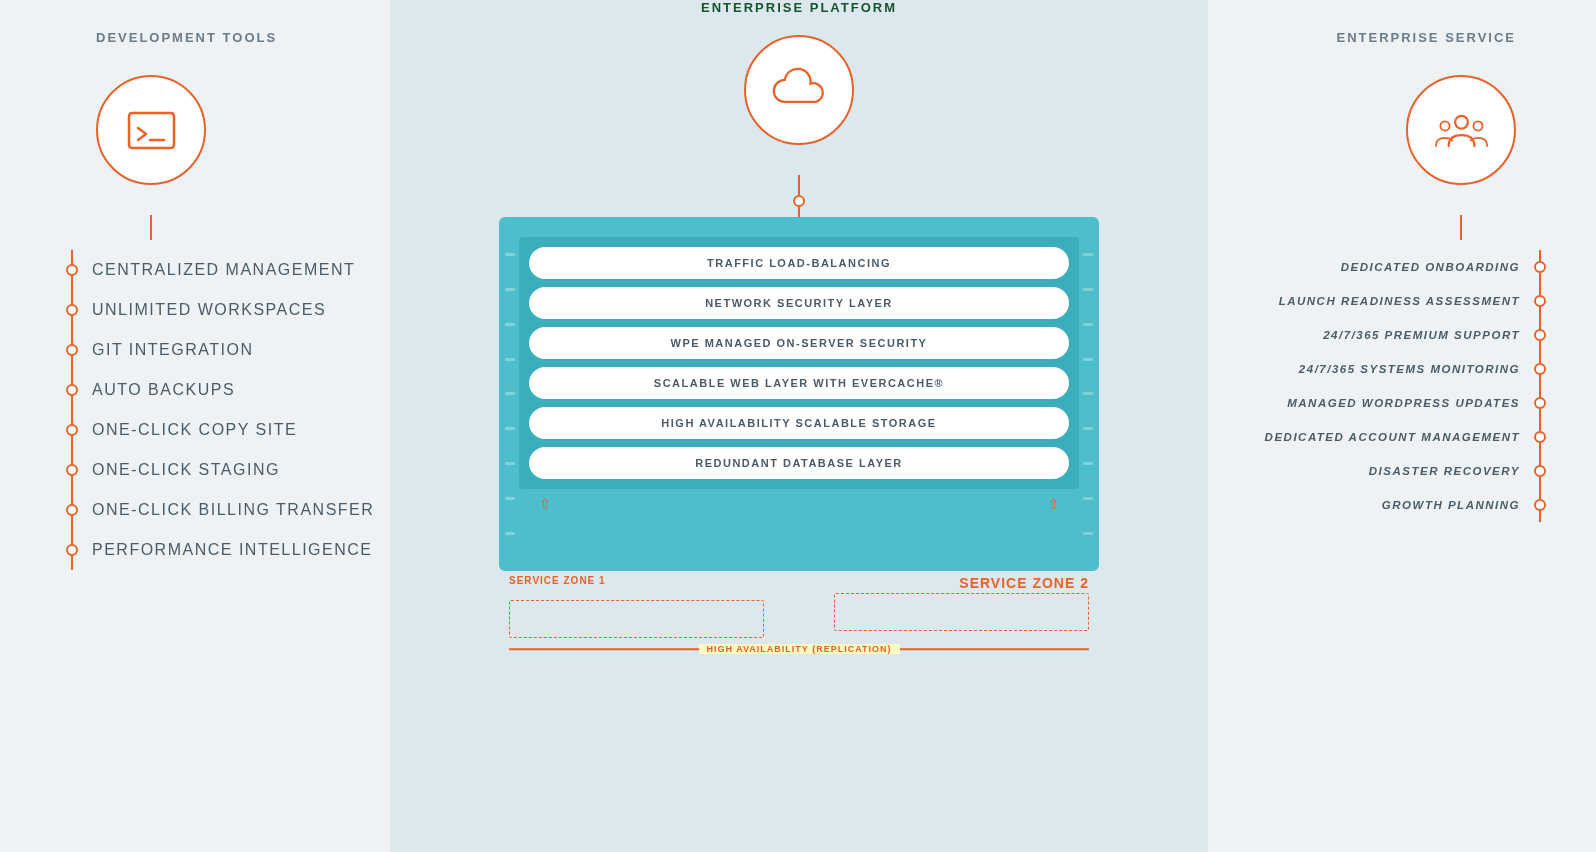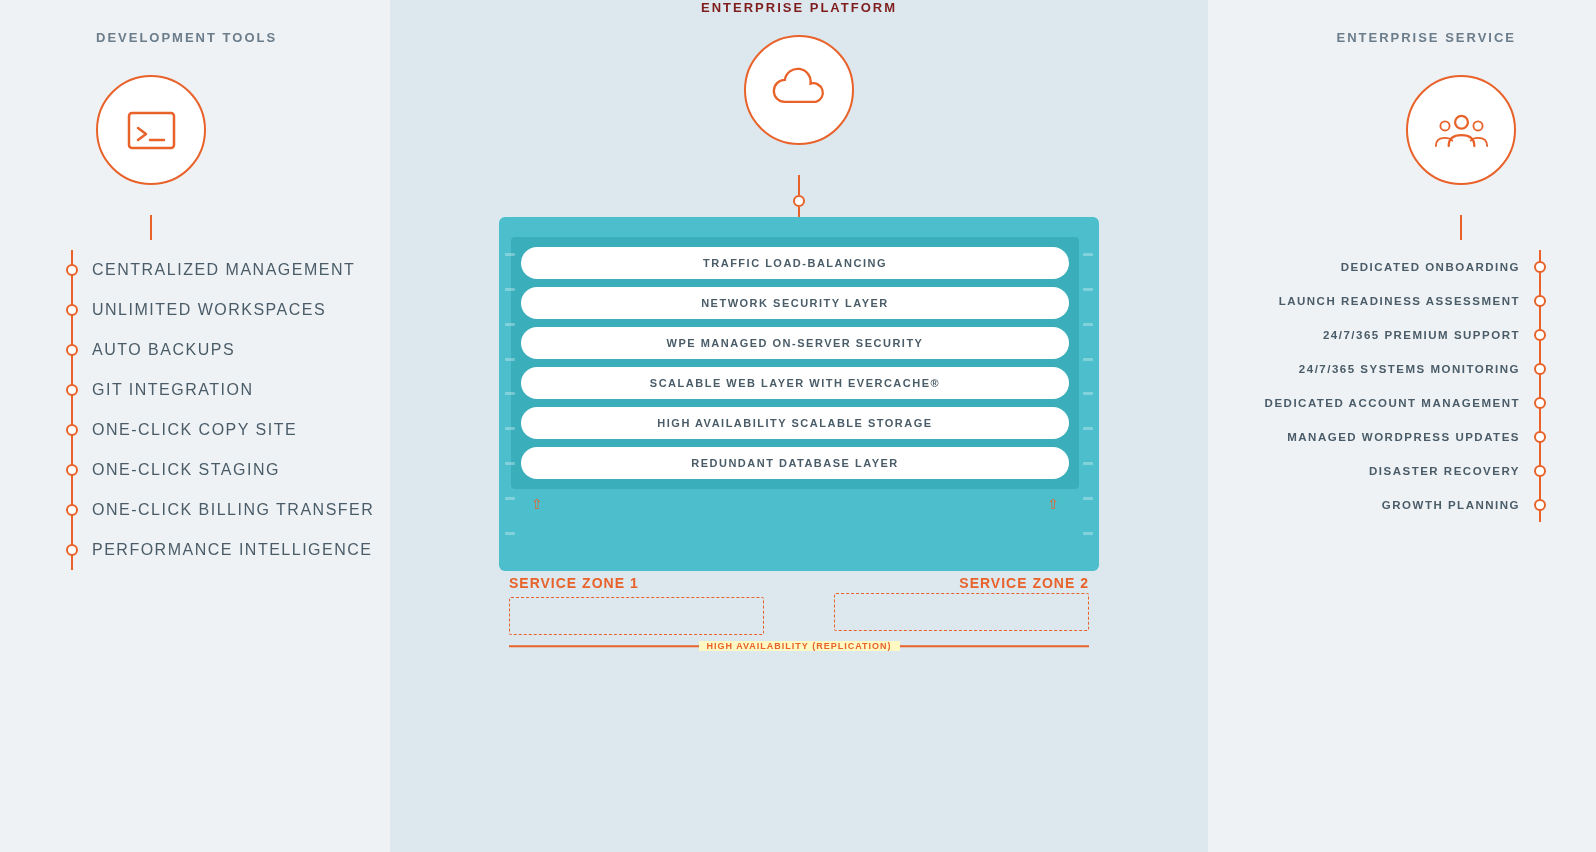--- a/index.html
+++ b/index.html
@@ -164,7 +164,7 @@
       font-size: 13px;
       font-weight: 700;
       letter-spacing: 2px;
-      color: #7f1d1d;
+      color: #14532d;
       margin-bottom: 20px;
       text-align: center;
     }

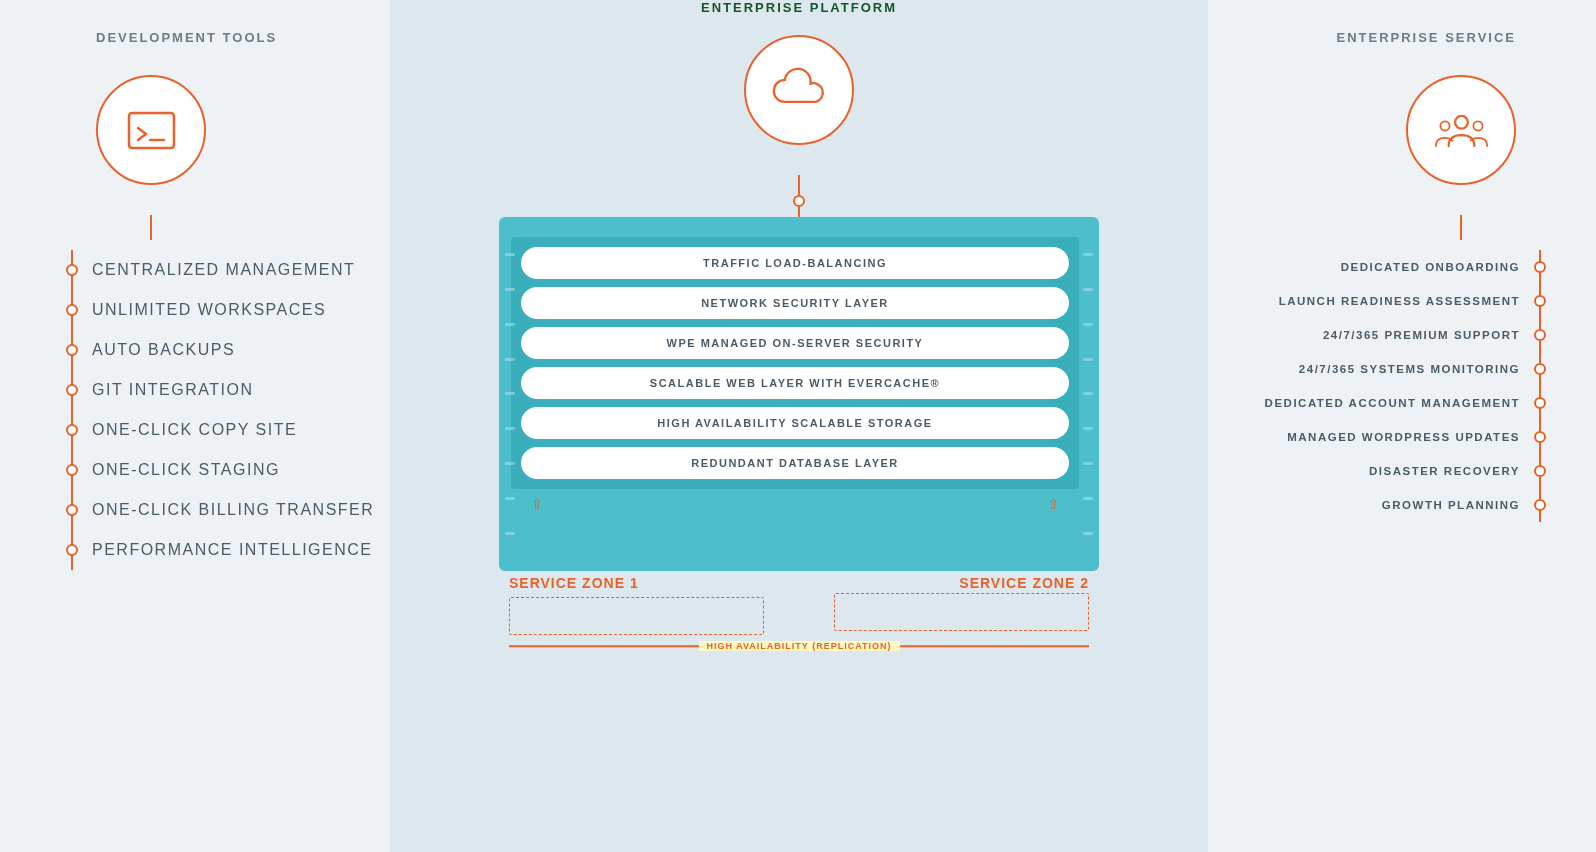--- a/index.html
+++ b/index.html
@@ -193,7 +193,7 @@
     .outer-teal {
       background: #4dbfcc;
       border-radius: 6px;
-      padding: 20px 20px 60px 12px;
+      padding: 20px 20px 60px 20px;
       position: relative;
     }
 

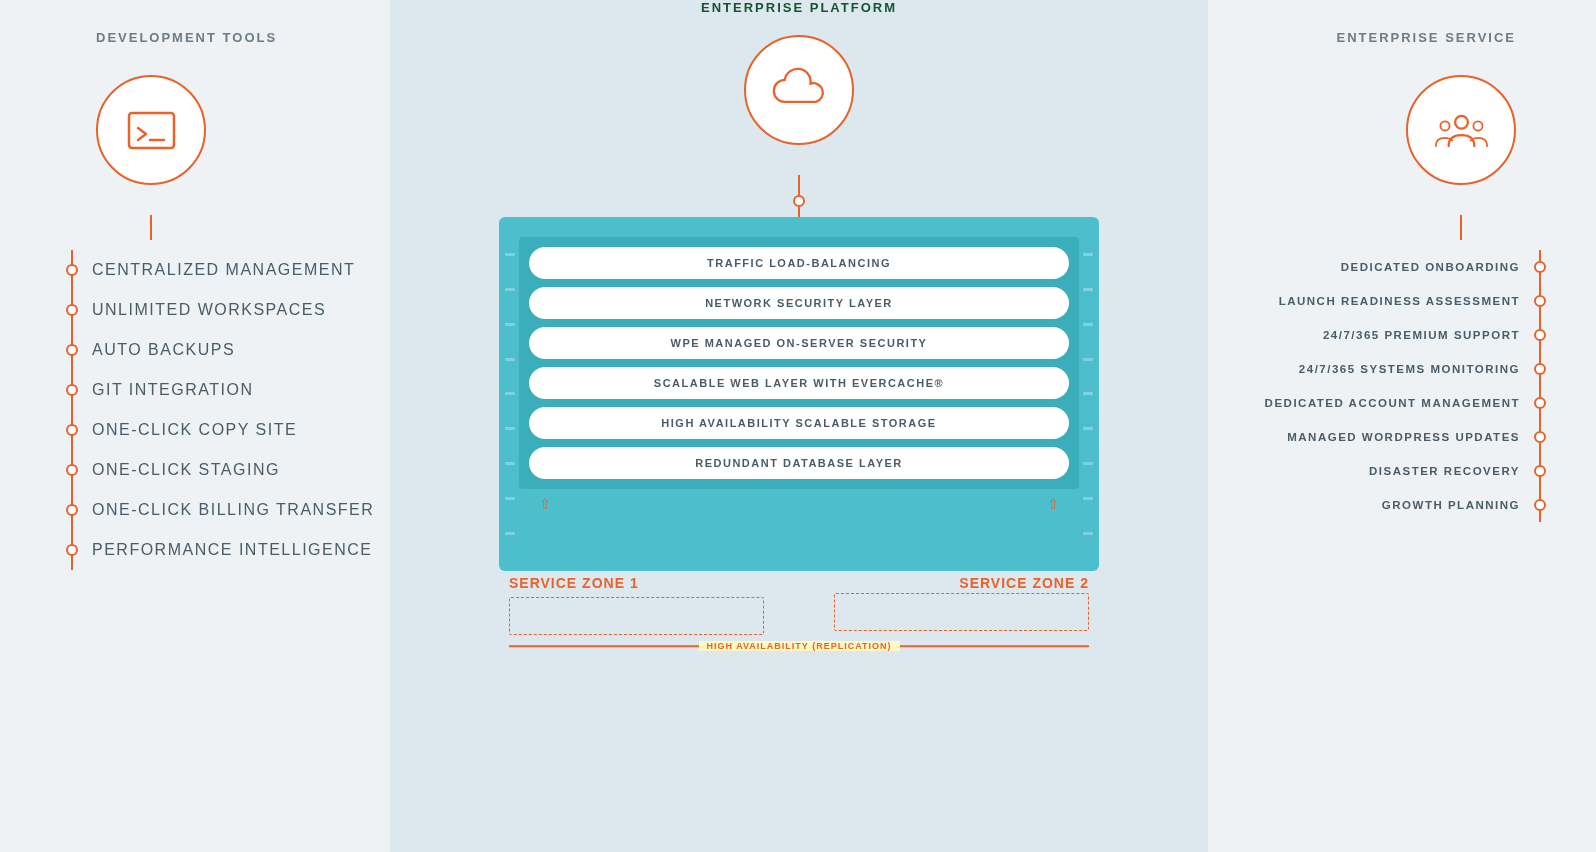--- a/index.html
+++ b/index.html
@@ -128,6 +128,7 @@
       width: 100%;
       align-items: flex-end;
       position: relative;
+      font-style: italic;
     }
     .feature-item-right {
       display: flex;

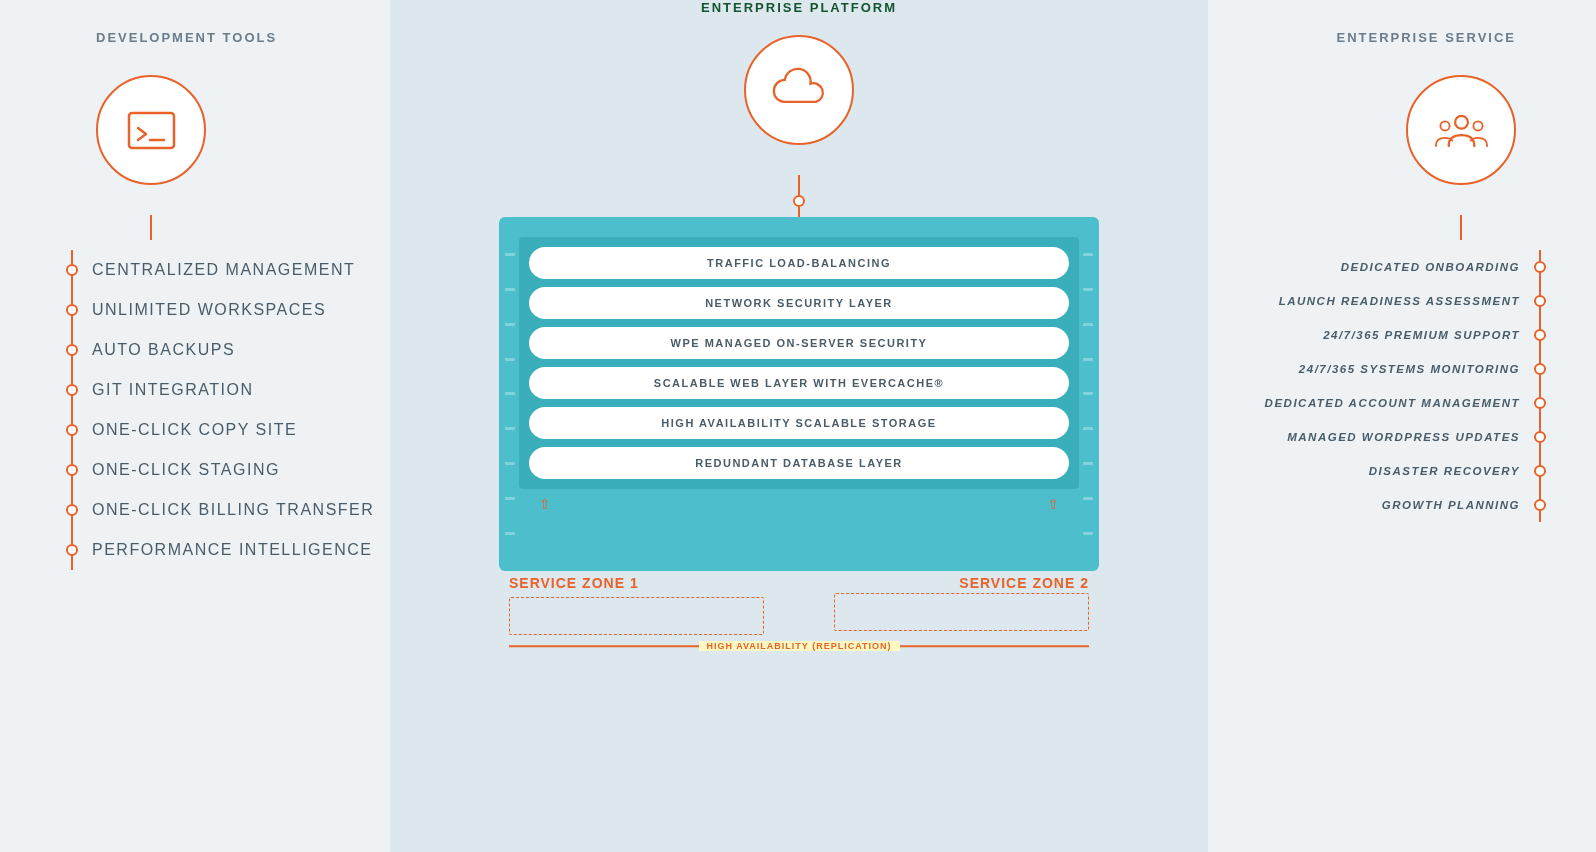--- a/index.html
+++ b/index.html
@@ -262,11 +262,11 @@
         </div>
         <div class="feature-item">
           <div class="dot"></div>
+          <span class="label">GIT INTEGRATION</span>
+        </div>
+        <div class="feature-item">
+          <div class="dot"></div>
           <span class="label">AUTO BACKUPS</span>
-        </div>
-        <div class="feature-item">
-          <div class="dot"></div>
-          <span class="label">GIT INTEGRATION</span>
         </div>
         <div class="feature-item">
           <div class="dot"></div>

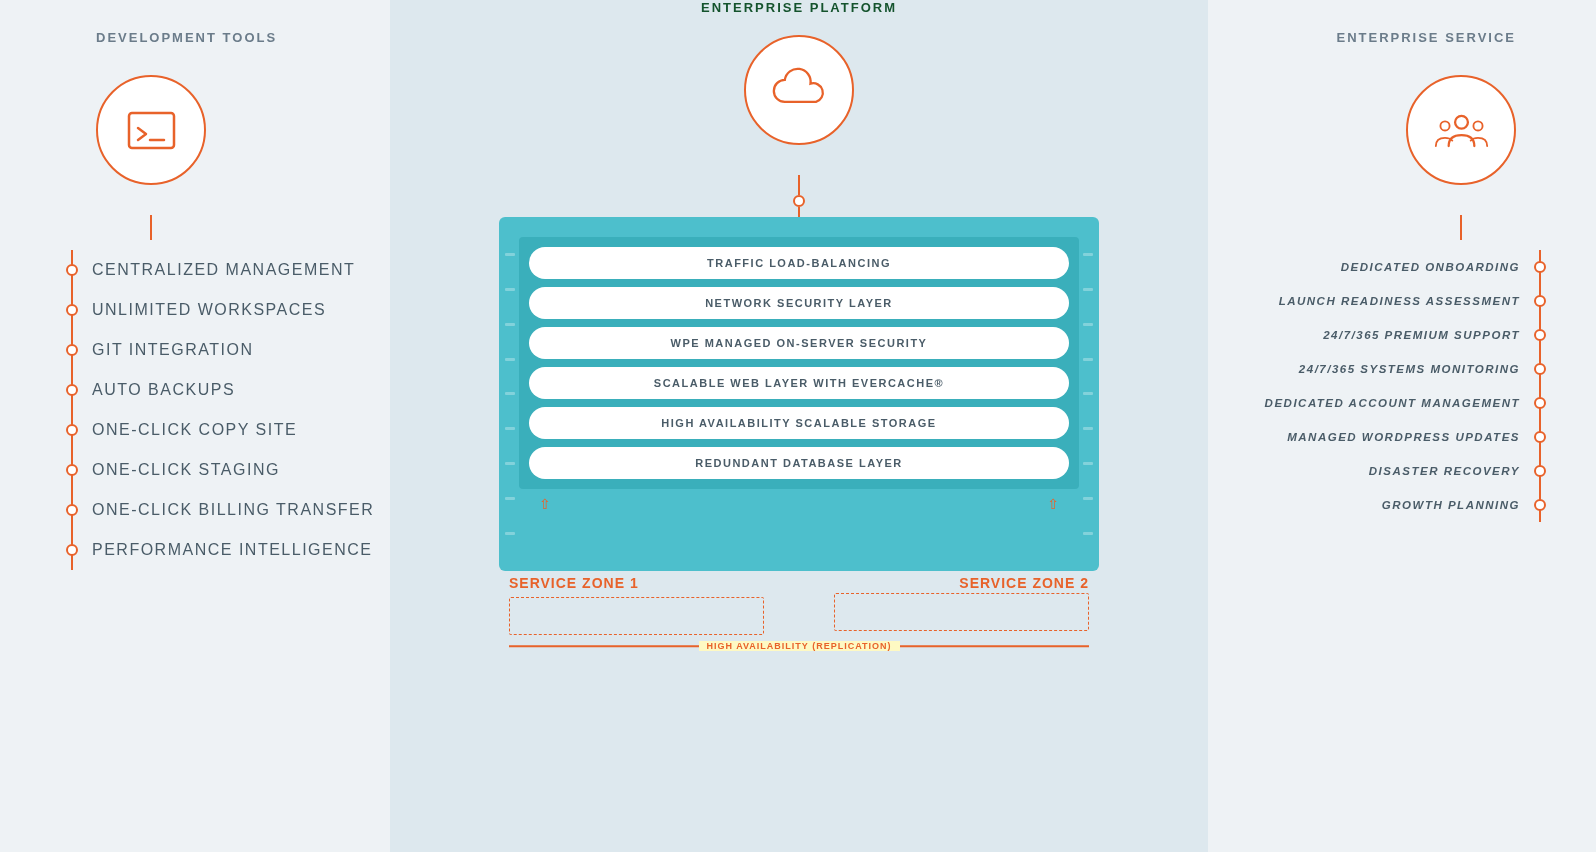--- a/index.html
+++ b/index.html
@@ -403,14 +403,14 @@
           <div class="dot"></div>
         </div>
         <div class="feature-item-right">
+          <span class="label">MANAGED WORDPRESS UPDATES</span>
+          <div class="dot"></div>
+        </div>
+        <div class="feature-item-right">
           <span class="label">DEDICATED ACCOUNT MANAGEMENT</span>
           <div class="dot"></div>
         </div>
         <div class="feature-item-right">
-          <span class="label">MANAGED WORDPRESS UPDATES</span>
-          <div class="dot"></div>
-        </div>
-        <div class="feature-item-right">
           <span class="label">DISASTER RECOVERY</span>
           <div class="dot"></div>
         </div>

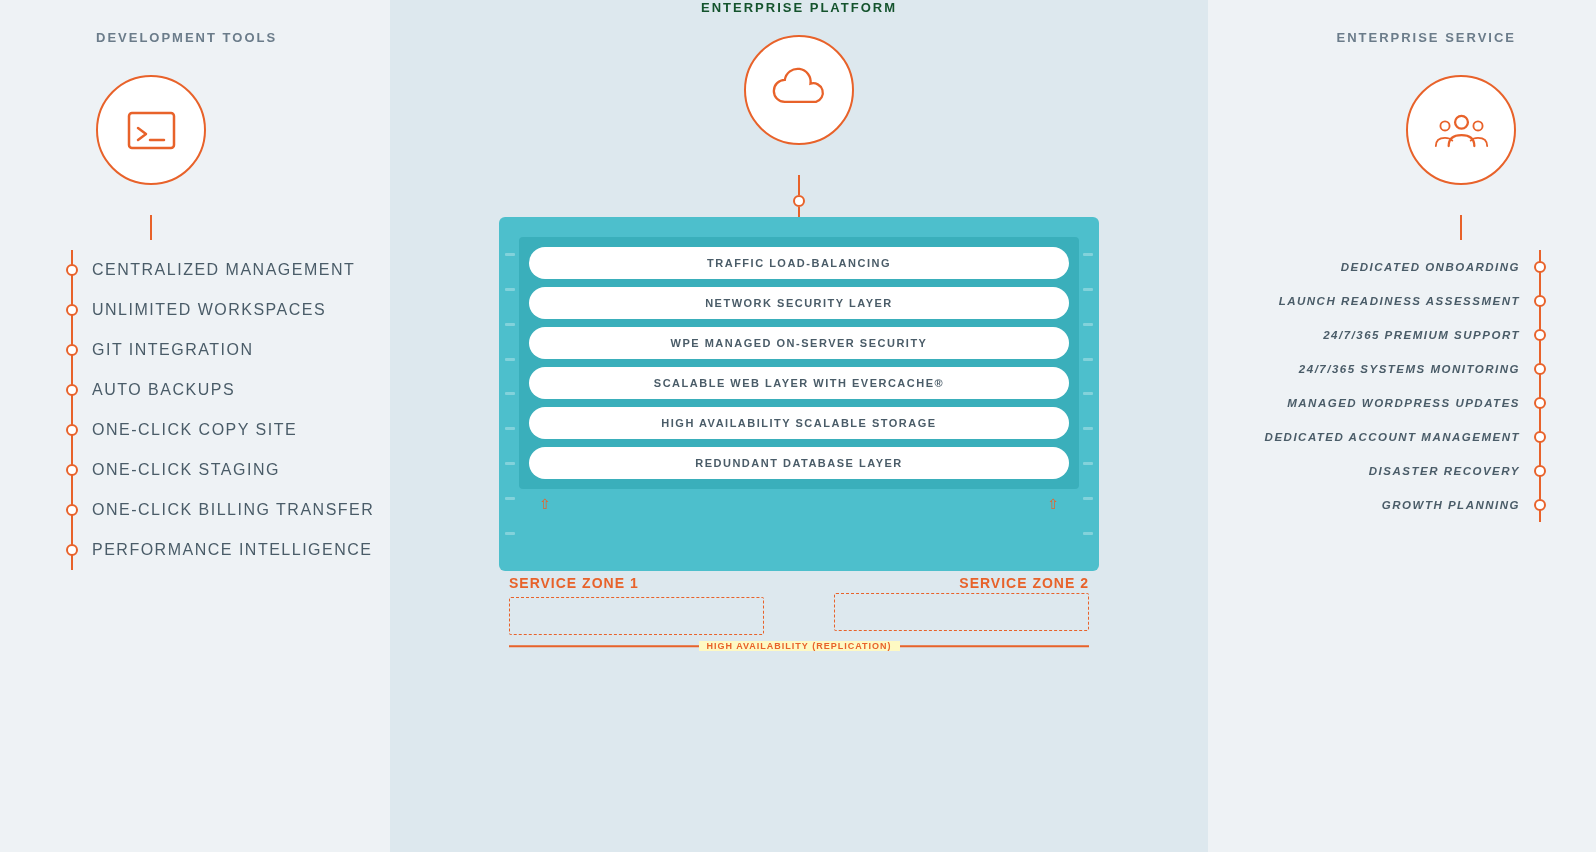--- a/index.html
+++ b/index.html
@@ -347,7 +347,7 @@
 
       <div style="display:flex; justify-content:space-between; margin-top:4px; width:600px; padding:0 10px;">
         <div style="width:255px;">
-          <div style="font-size:14px; font-weight:700; letter-spacing:1px; color:#e8622a; margin-bottom:6px;">SERVICE ZONE 1</div>
+          <div style="font-size:10px; font-weight:700; letter-spacing:1px; color:#e8622a; margin-bottom:14px;">SERVICE ZONE 1</div>
           <div style="border:1.5px dashed #e8622a; height:38px; border-radius:2px;"></div>
         </div>
         <div style="width:255px;">

